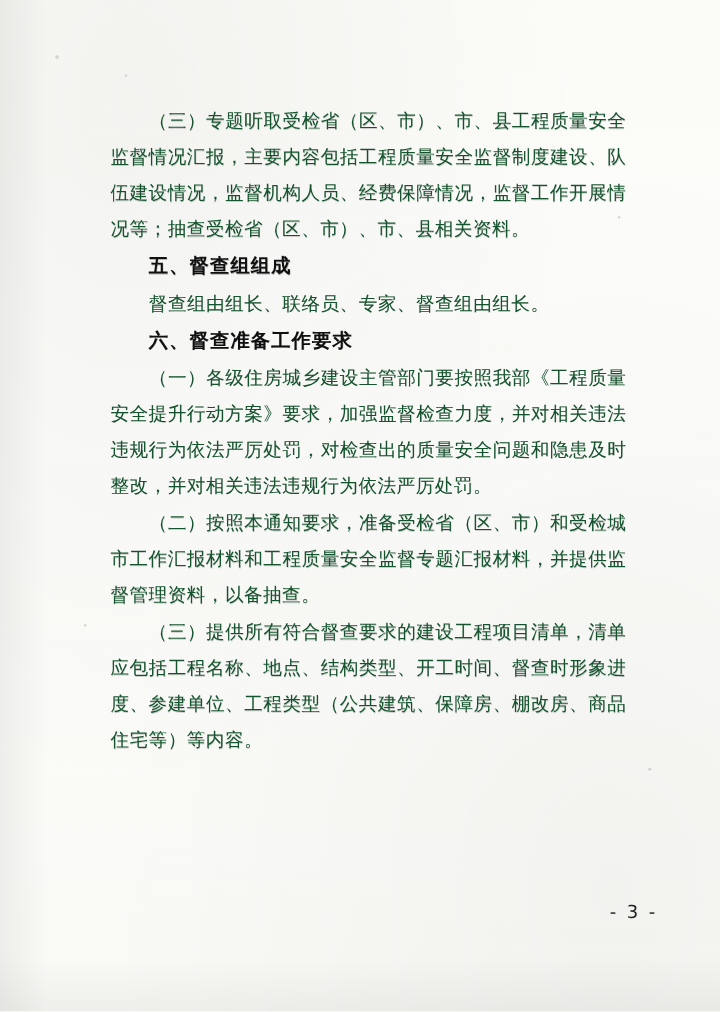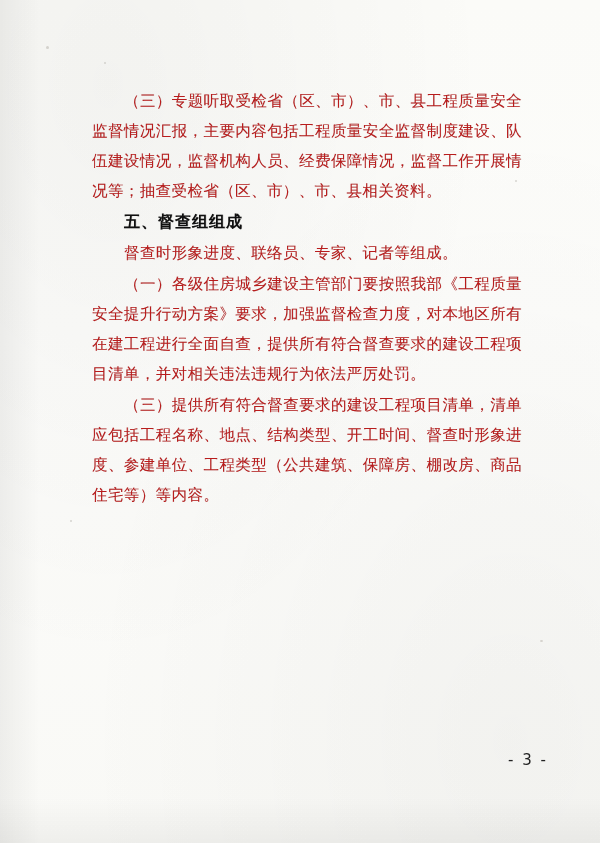--- a/index.html
+++ b/index.html
@@ -52,7 +52,7 @@
     text-indent: 32px;
     font-family: "DejaVu Sans", sans-serif;
     font-weight: 500;
-    color: #b91c1c;
+    color: #14532d;
     
     text-shadow: 0.3px 0.3px 0 rgba(80,80,80,0.25);
   }

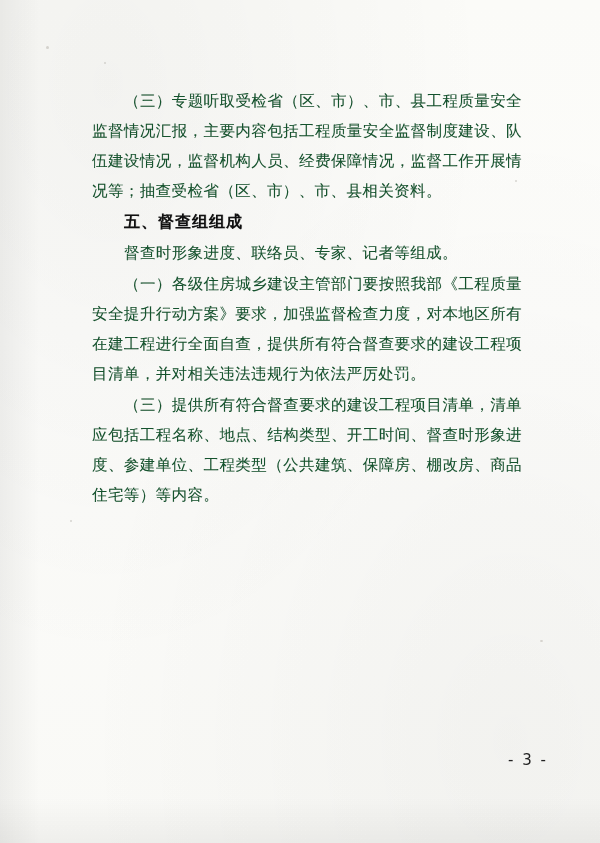--- a/index.html
+++ b/index.html
@@ -106,7 +106,7 @@
   <div class="content">
     <p class="para">（三）专题听取受检省（区、市）、市、县工程质量安全监督情况汇报，主要内容包括工程质量安全监督制度建设、队伍建设情况，监督机构人员、经费保障情况，监督工作开展情况等；抽查受检省（区、市）、市、县相关资料。</p>
     <p class="heading">五、督查组组成</p>
-    <p class="para">督查时形象进度、联络员、专家、记者等组成。</p>
+    <p class="para">督查组由组长、联络员、专家、督查组由组长。</p>
     <p class="para">（一）各级住房城乡建设主管部门要按照我部《工程质量安全提升行动方案》要求，加强监督检查力度，对本地区所有在建工程进行全面自查，提供所有符合督查要求的建设工程项目清单，并对相关违法违规行为依法严厉处罚。</p>
     <p class="para">（三）提供所有符合督查要求的建设工程项目清单，清单应包括工程名称、地点、结构类型、开工时间、督查时形象进度、参建单位、工程类型（公共建筑、保障房、棚改房、商品住宅等）等内容。</p>
   </div>

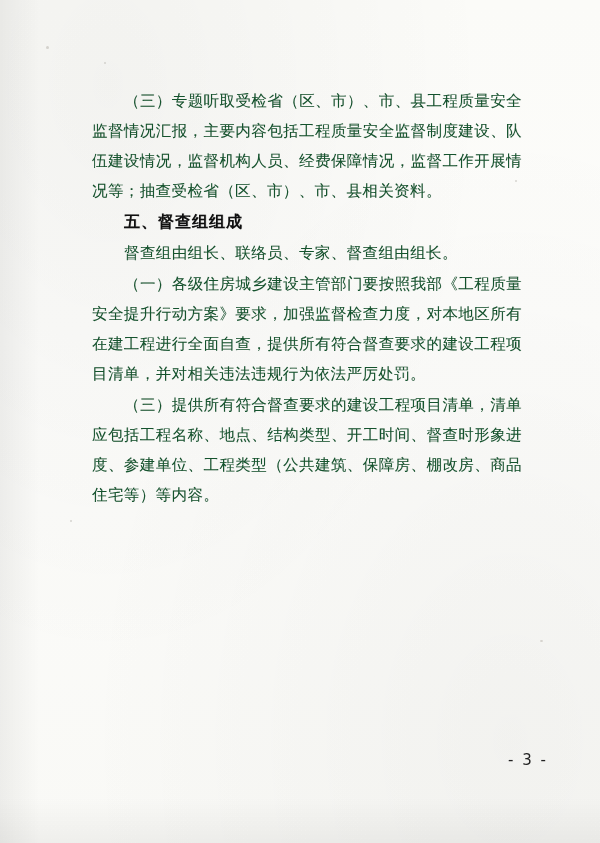--- a/index.html
+++ b/index.html
@@ -107,6 +107,7 @@
     <p class="para">（三）专题听取受检省（区、市）、市、县工程质量安全监督情况汇报，主要内容包括工程质量安全监督制度建设、队伍建设情况，监督机构人员、经费保障情况，监督工作开展情况等；抽查受检省（区、市）、市、县相关资料。</p>
     <p class="heading">五、督查组组成</p>
     <p class="para">督查组由组长、联络员、专家、督查组由组长。</p>
+    <p class="heading">六、督查准备工作要求</p>
     <p class="para">（一）各级住房城乡建设主管部门要按照我部《工程质量安全提升行动方案》要求，加强监督检查力度，对本地区所有在建工程进行全面自查，提供所有符合督查要求的建设工程项目清单，并对相关违法违规行为依法严厉处罚。</p>
     <p class="para">（三）提供所有符合督查要求的建设工程项目清单，清单应包括工程名称、地点、结构类型、开工时间、督查时形象进度、参建单位、工程类型（公共建筑、保障房、棚改房、商品住宅等）等内容。</p>
   </div>

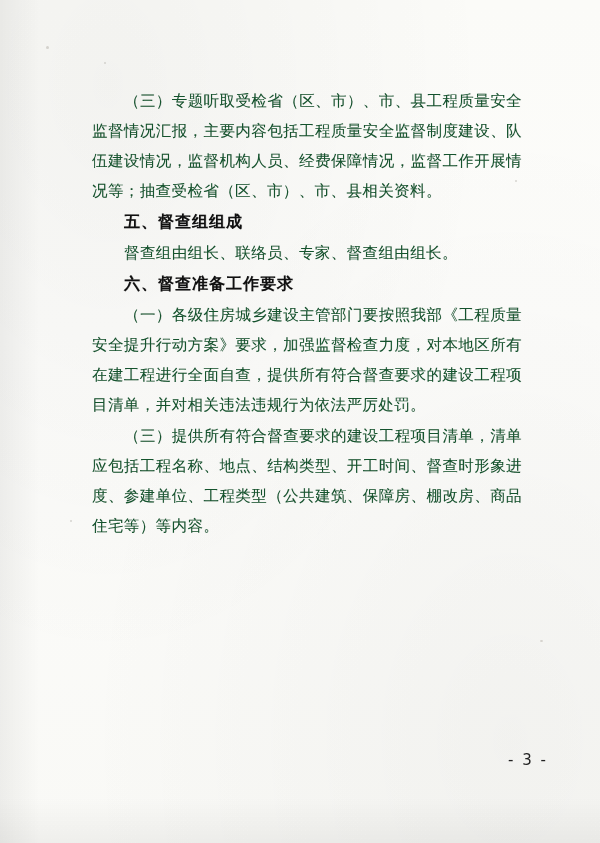--- a/index.html
+++ b/index.html
@@ -108,7 +108,7 @@
     <p class="heading">五、督查组组成</p>
     <p class="para">督查组由组长、联络员、专家、督查组由组长。</p>
     <p class="heading">六、督查准备工作要求</p>
-    <p class="para">（一）各级住房城乡建设主管部门要按照我部《工程质量安全提升行动方案》要求，加强监督检查力度，对本地区所有在建工程进行全面自查，提供所有符合督查要求的建设工程项目清单，并对相关违法违规行为依法严厉处罚。</p>
+    <p class="para">（一）各级住房城乡建设主管部门要按照我部《工程质量安全提升行动方案》要求，加强监督检查力度，并对相关违法违规行为依法严厉处罚，对检查出的质量安全问题和隐患及时整改，并对相关违法违规行为依法严厉处罚。</p>
     <p class="para">（三）提供所有符合督查要求的建设工程项目清单，清单应包括工程名称、地点、结构类型、开工时间、督查时形象进度、参建单位、工程类型（公共建筑、保障房、棚改房、商品住宅等）等内容。</p>
   </div>
 

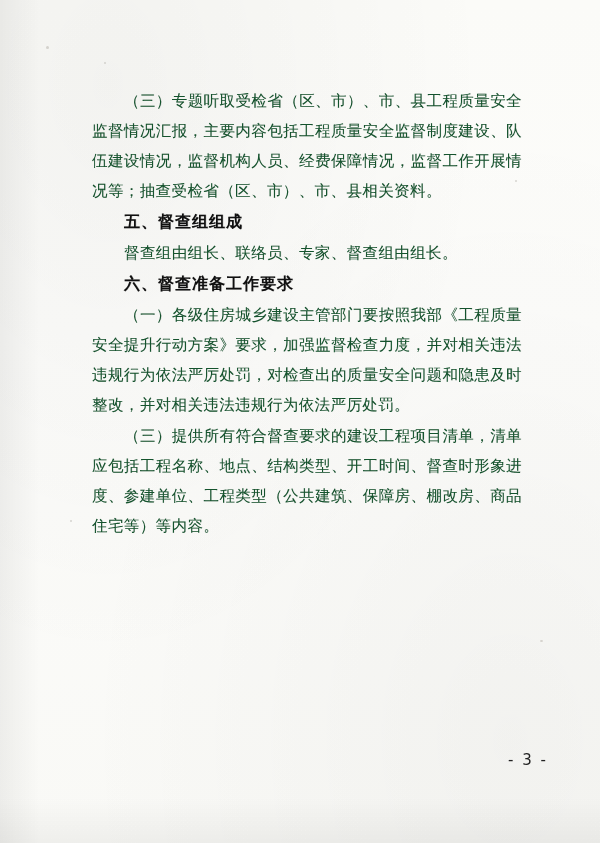--- a/index.html
+++ b/index.html
@@ -109,6 +109,7 @@
     <p class="para">督查组由组长、联络员、专家、督查组由组长。</p>
     <p class="heading">六、督查准备工作要求</p>
     <p class="para">（一）各级住房城乡建设主管部门要按照我部《工程质量安全提升行动方案》要求，加强监督检查力度，并对相关违法违规行为依法严厉处罚，对检查出的质量安全问题和隐患及时整改，并对相关违法违规行为依法严厉处罚。</p>
+    <p class="para">（二）按照本通知要求，准备受检省（区、市）和受检城市工作汇报材料和工程质量安全监督专题汇报材料，并提供监督管理资料，以备抽查。</p>
     <p class="para">（三）提供所有符合督查要求的建设工程项目清单，清单应包括工程名称、地点、结构类型、开工时间、督查时形象进度、参建单位、工程类型（公共建筑、保障房、棚改房、商品住宅等）等内容。</p>
   </div>
 

